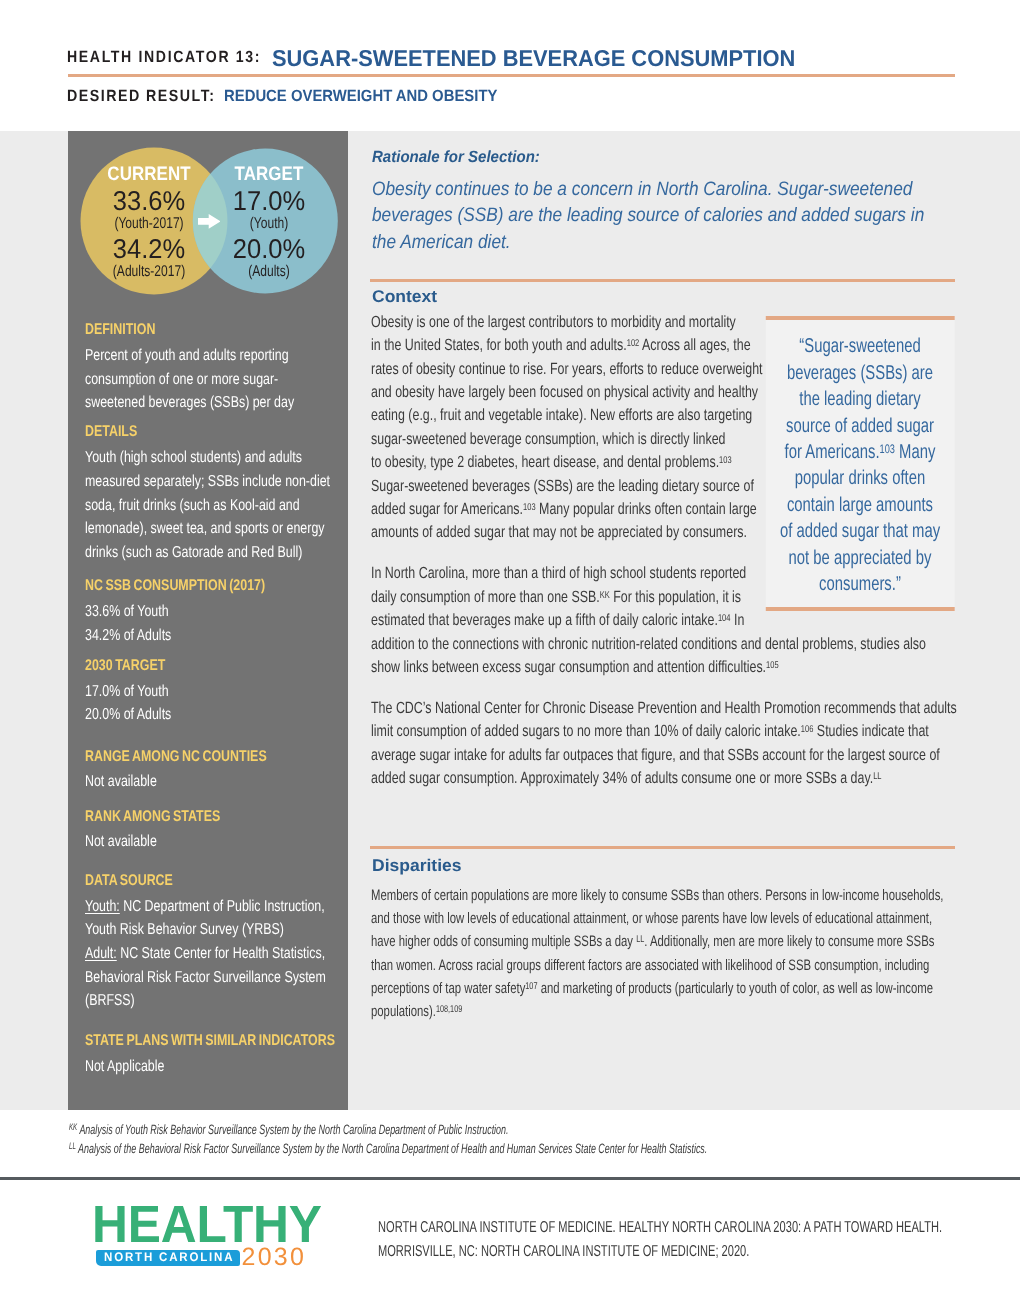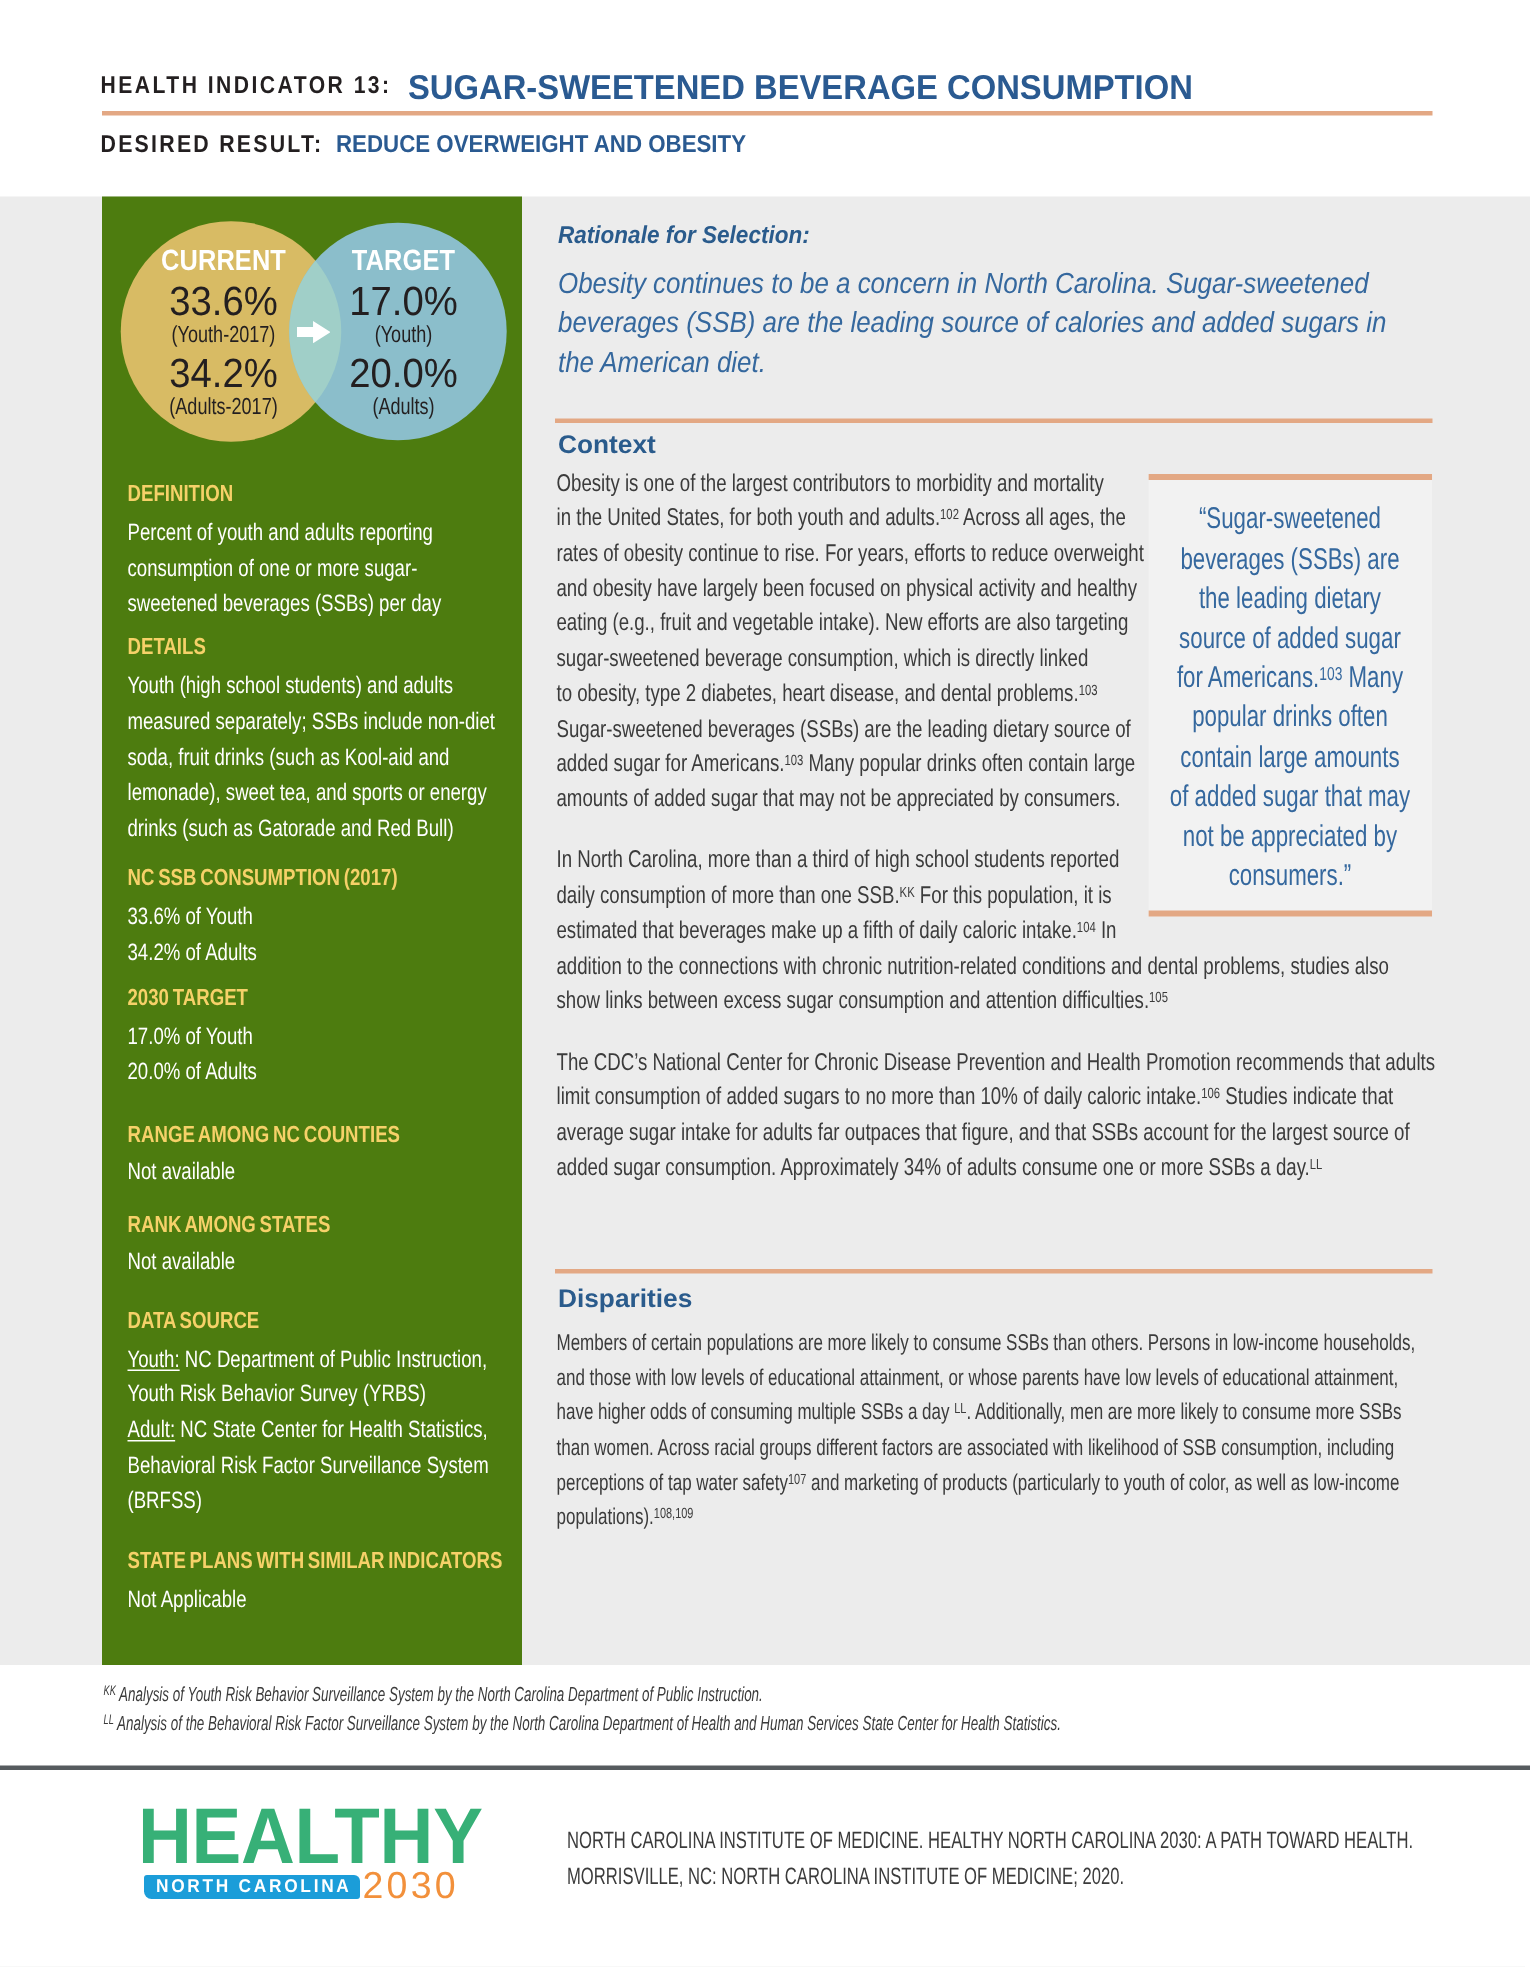--- a/index.html
+++ b/index.html
@@ -27,7 +27,7 @@
   .bodybg{position:absolute;left:0;top:131px;width:1020px;height:979px;background:#ececec;}
 
   
-  .sidebar{position:absolute;left:68px;top:131px;width:280px;height:979px;background:#4d7c0f;}
+  .sidebar{position:absolute;left:68px;top:131px;width:280px;height:979px;background:#737373;}
 
   
   .venn{position:absolute;left:0px;top:0px;width:280px;height:180px;}

